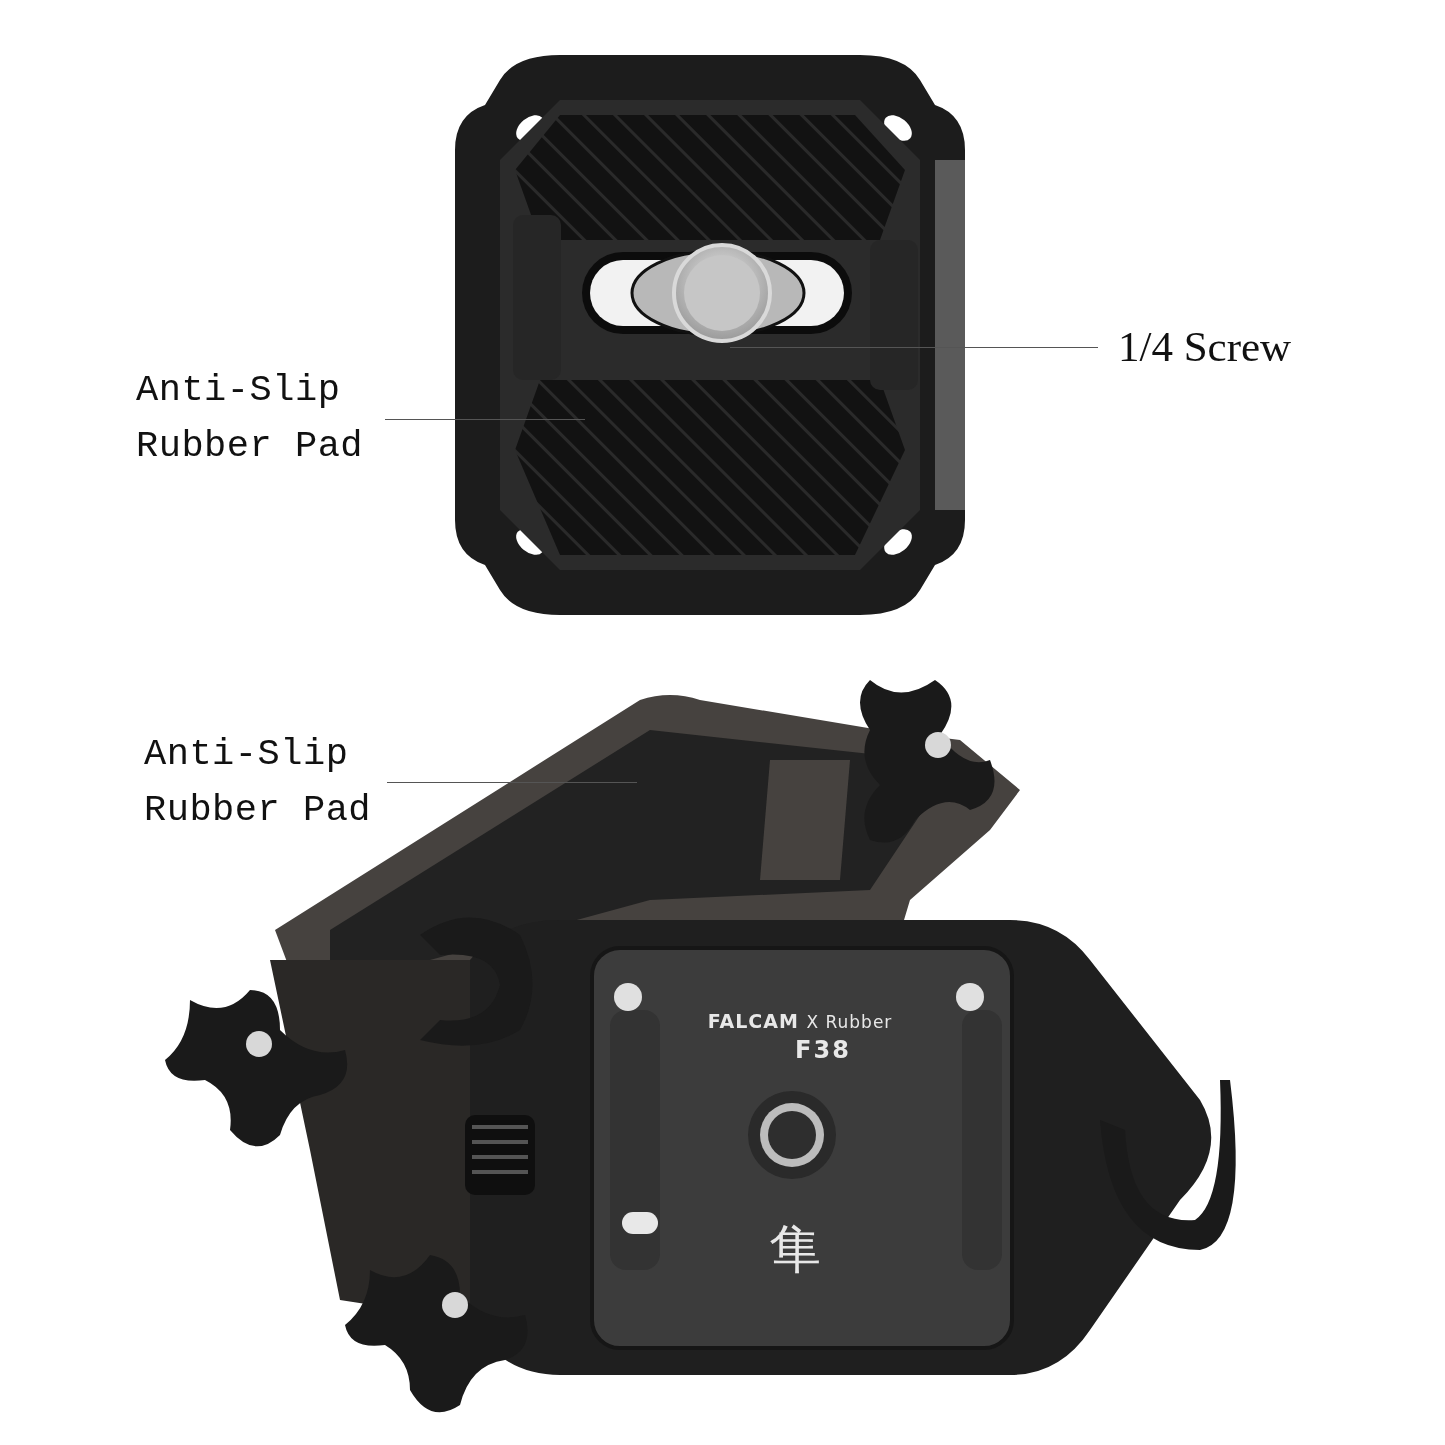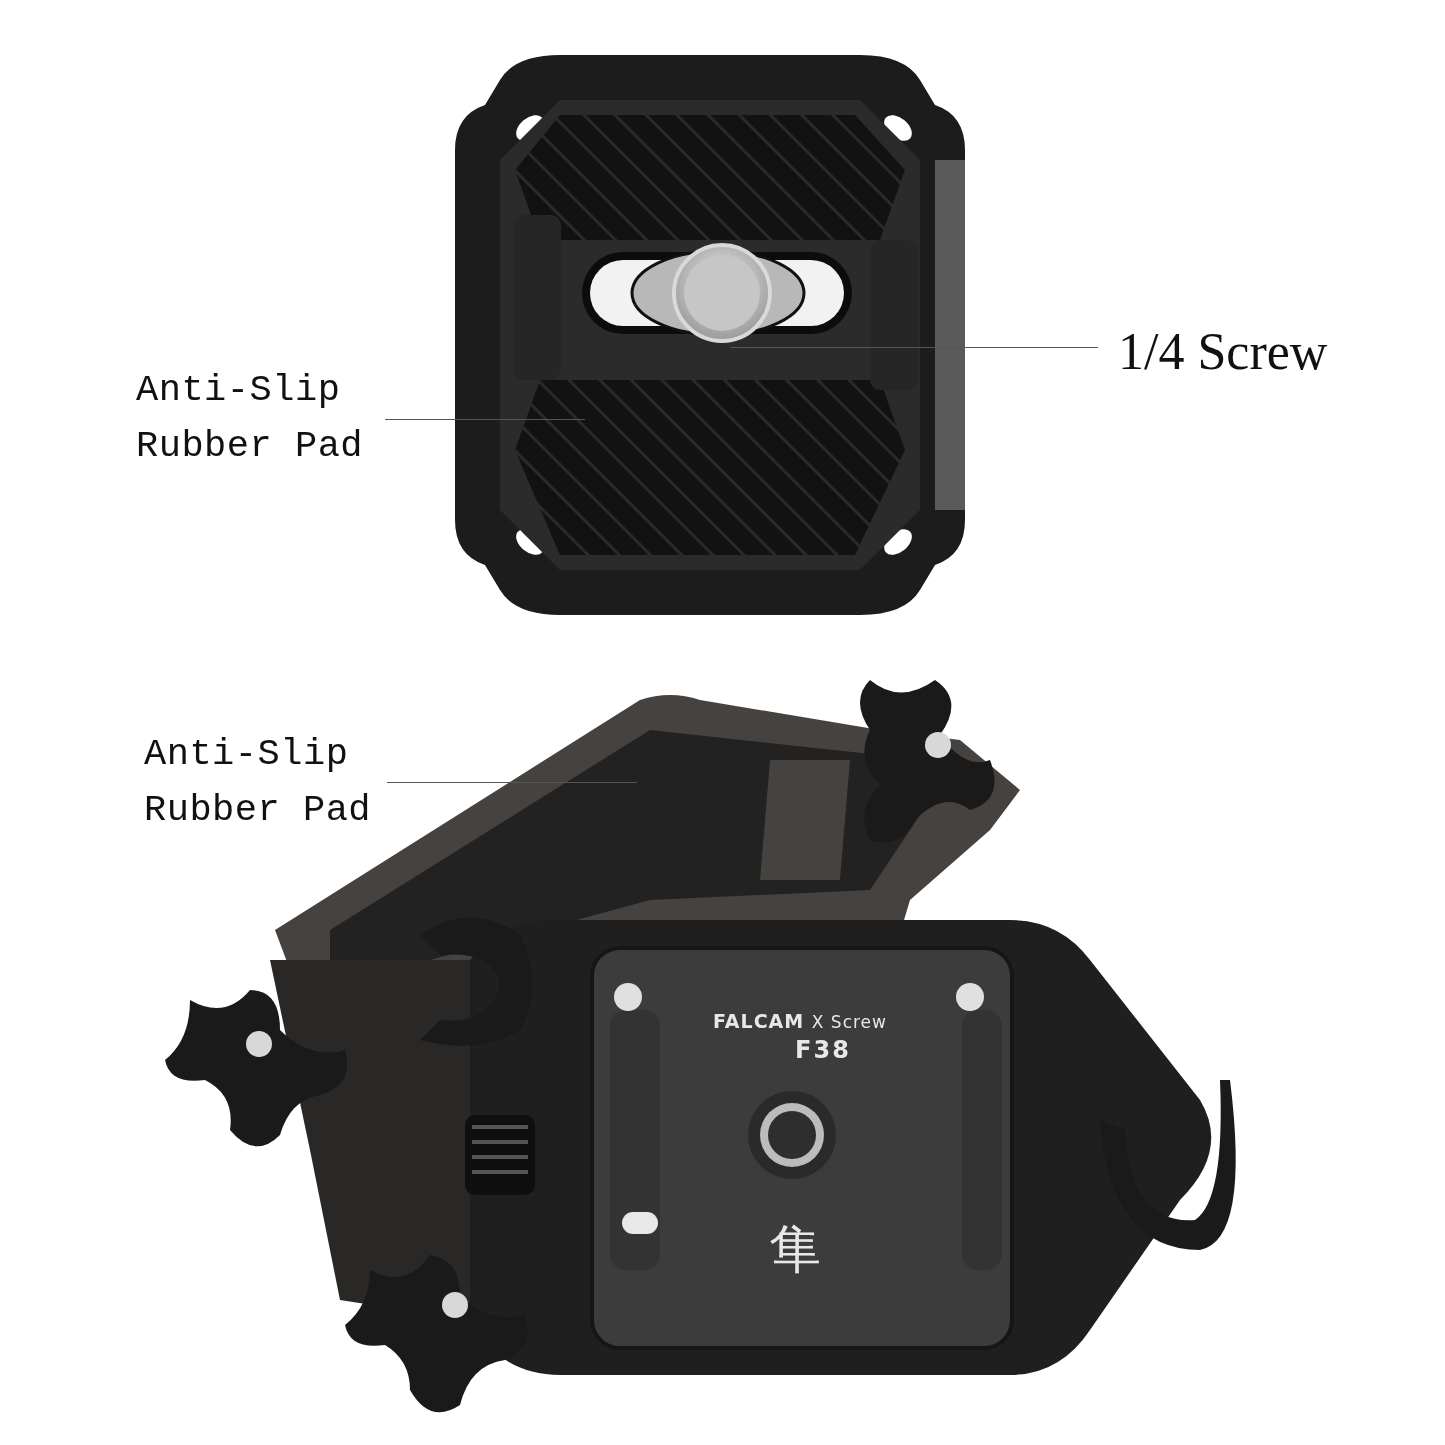--- a/index.html
+++ b/index.html
@@ -7,7 +7,7 @@
   .label{position:absolute;color:#111;font-family:Liberation Mono, monospace;}
   .label .line1,.label .line2{display:block;font-size:37px;line-height:56px;letter-spacing:0.5px;}
   .callout{position:absolute;height:1px;background:#555;}
-  .screw-label{position:absolute;font-size:52px;color:#111;font-family:"Liberation Serif","DejaVu Serif",serif;}
+  .screw-label{position:absolute;font-size:43px;color:#111;font-family:"Liberation Serif","DejaVu Serif",serif;}
   svg{position:absolute;left:0;top:0;}
   .brand{position:absolute;color:#e8e8e8;font-family:"DejaVu Sans","Liberation Sans",sans-serif;font-weight:bold;text-align:center;}
 </style>

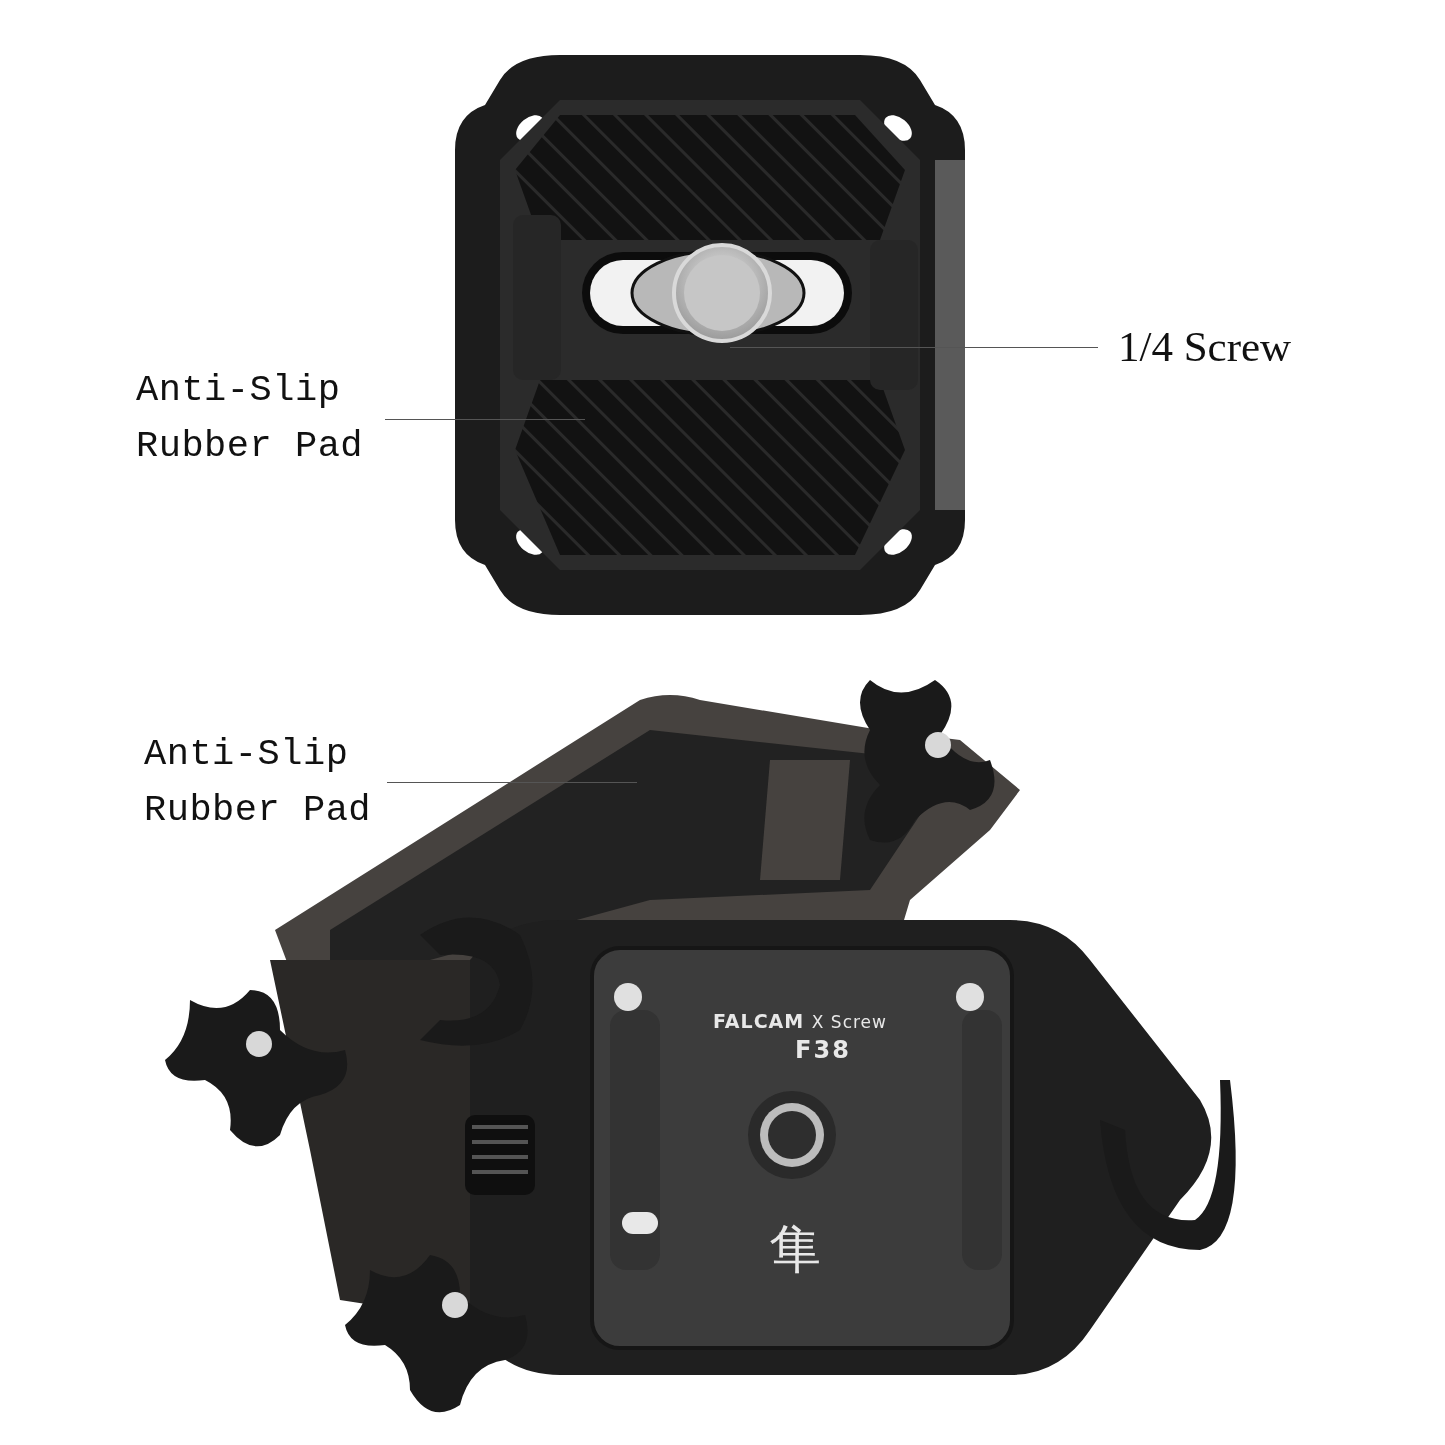--- a/index.html
+++ b/index.html
@@ -114,7 +114,7 @@
 
 <div class="brand" style="left:690px;top:1010px;width:220px;font-size:19px;letter-spacing:1px;">
   <span>FALCAM</span>
-  <span style="font-weight:normal;font-size:17px;">X Screw</span>
+  <span style="font-weight:normal;font-size:17px;">X Rubber</span>
 </div>
 <div class="brand" style="left:768px;top:1036px;width:110px;font-size:24px;letter-spacing:2px;">F38</div>
 <div class="brand" style="left:765px;top:1215px;width:60px;font-size:52px;font-family:'DejaVu Sans',sans-serif;font-weight:normal;">隼</div>

